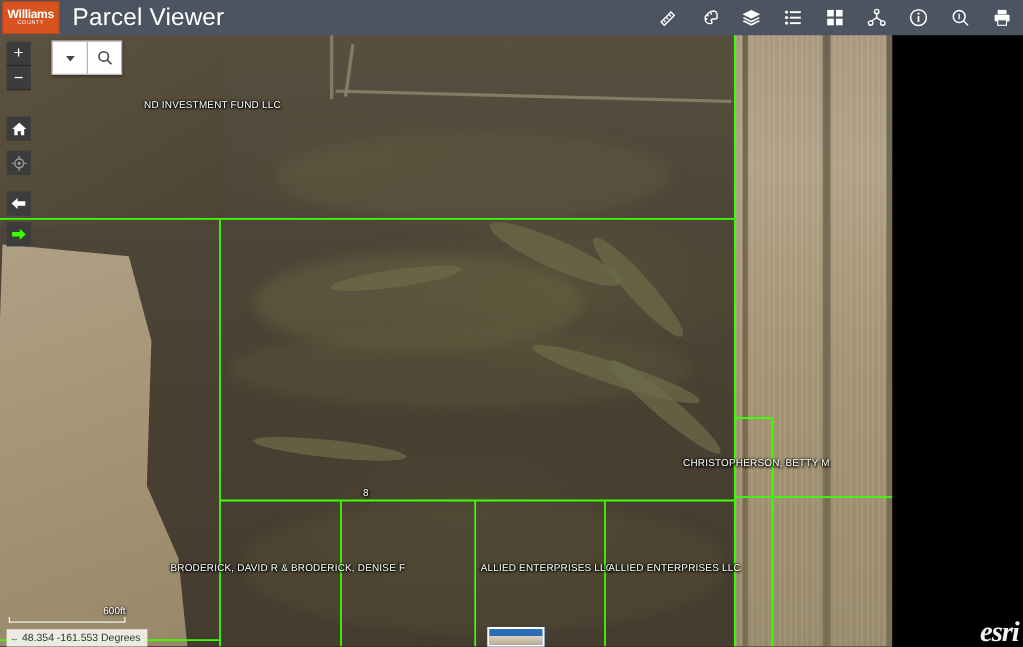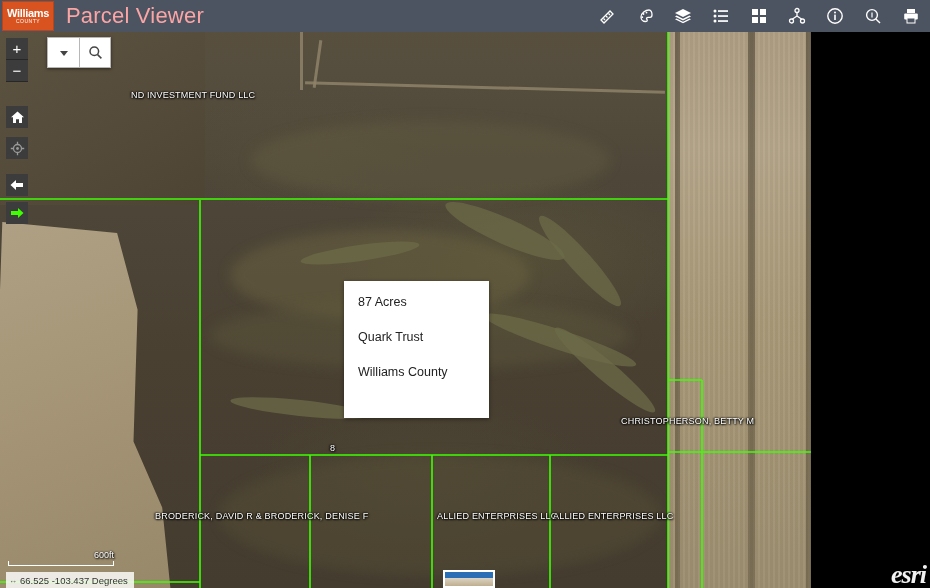--- a/index.html
+++ b/index.html
@@ -131,7 +131,7 @@
   .logo .l1 { font-size: 11px; letter-spacing: -0.3px; }
   .logo .l2 { font-size: 5px; font-weight: normal; letter-spacing: 0.5px; }
   .app-title {
-    color: #fca5a5;
+    color: #ffffff;
     font-size: 22px;
     margin-left: 12px;
     font-weight: normal;

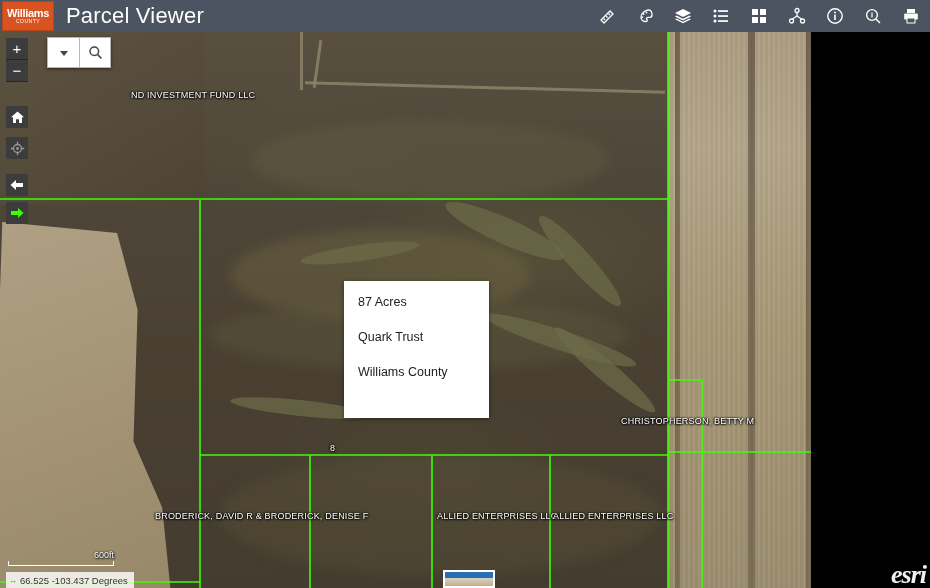--- a/index.html
+++ b/index.html
@@ -515,11 +515,6 @@
       </svg>
   </div>
 
-  <div class="popup">
-    <div>87 Acres</div>
-    <div>Quark Trust</div>
-    <div>Williams County</div>
-  </div>
 
   <div class="scalebar">
     <div class="scale-text">600ft</div>

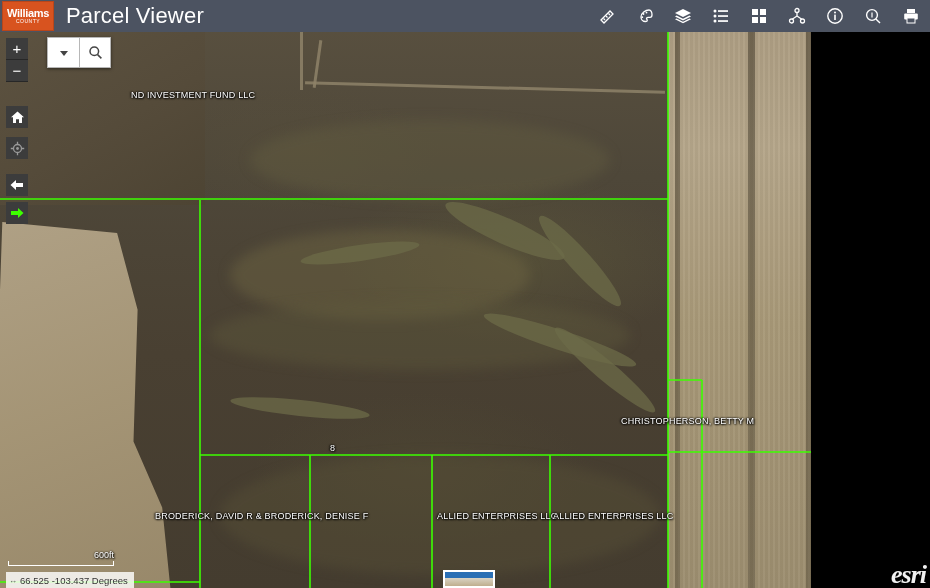--- a/index.html
+++ b/index.html
@@ -527,7 +527,7 @@
 
   <div class="coordbar">
     <span class="coord-grip">↔</span>
-    <span>66.525 -103.437 Degrees</span>
+    <span>48.354 -161.553 Degrees</span>
   </div>
 
   <div class="esri-logo">esri</div>

